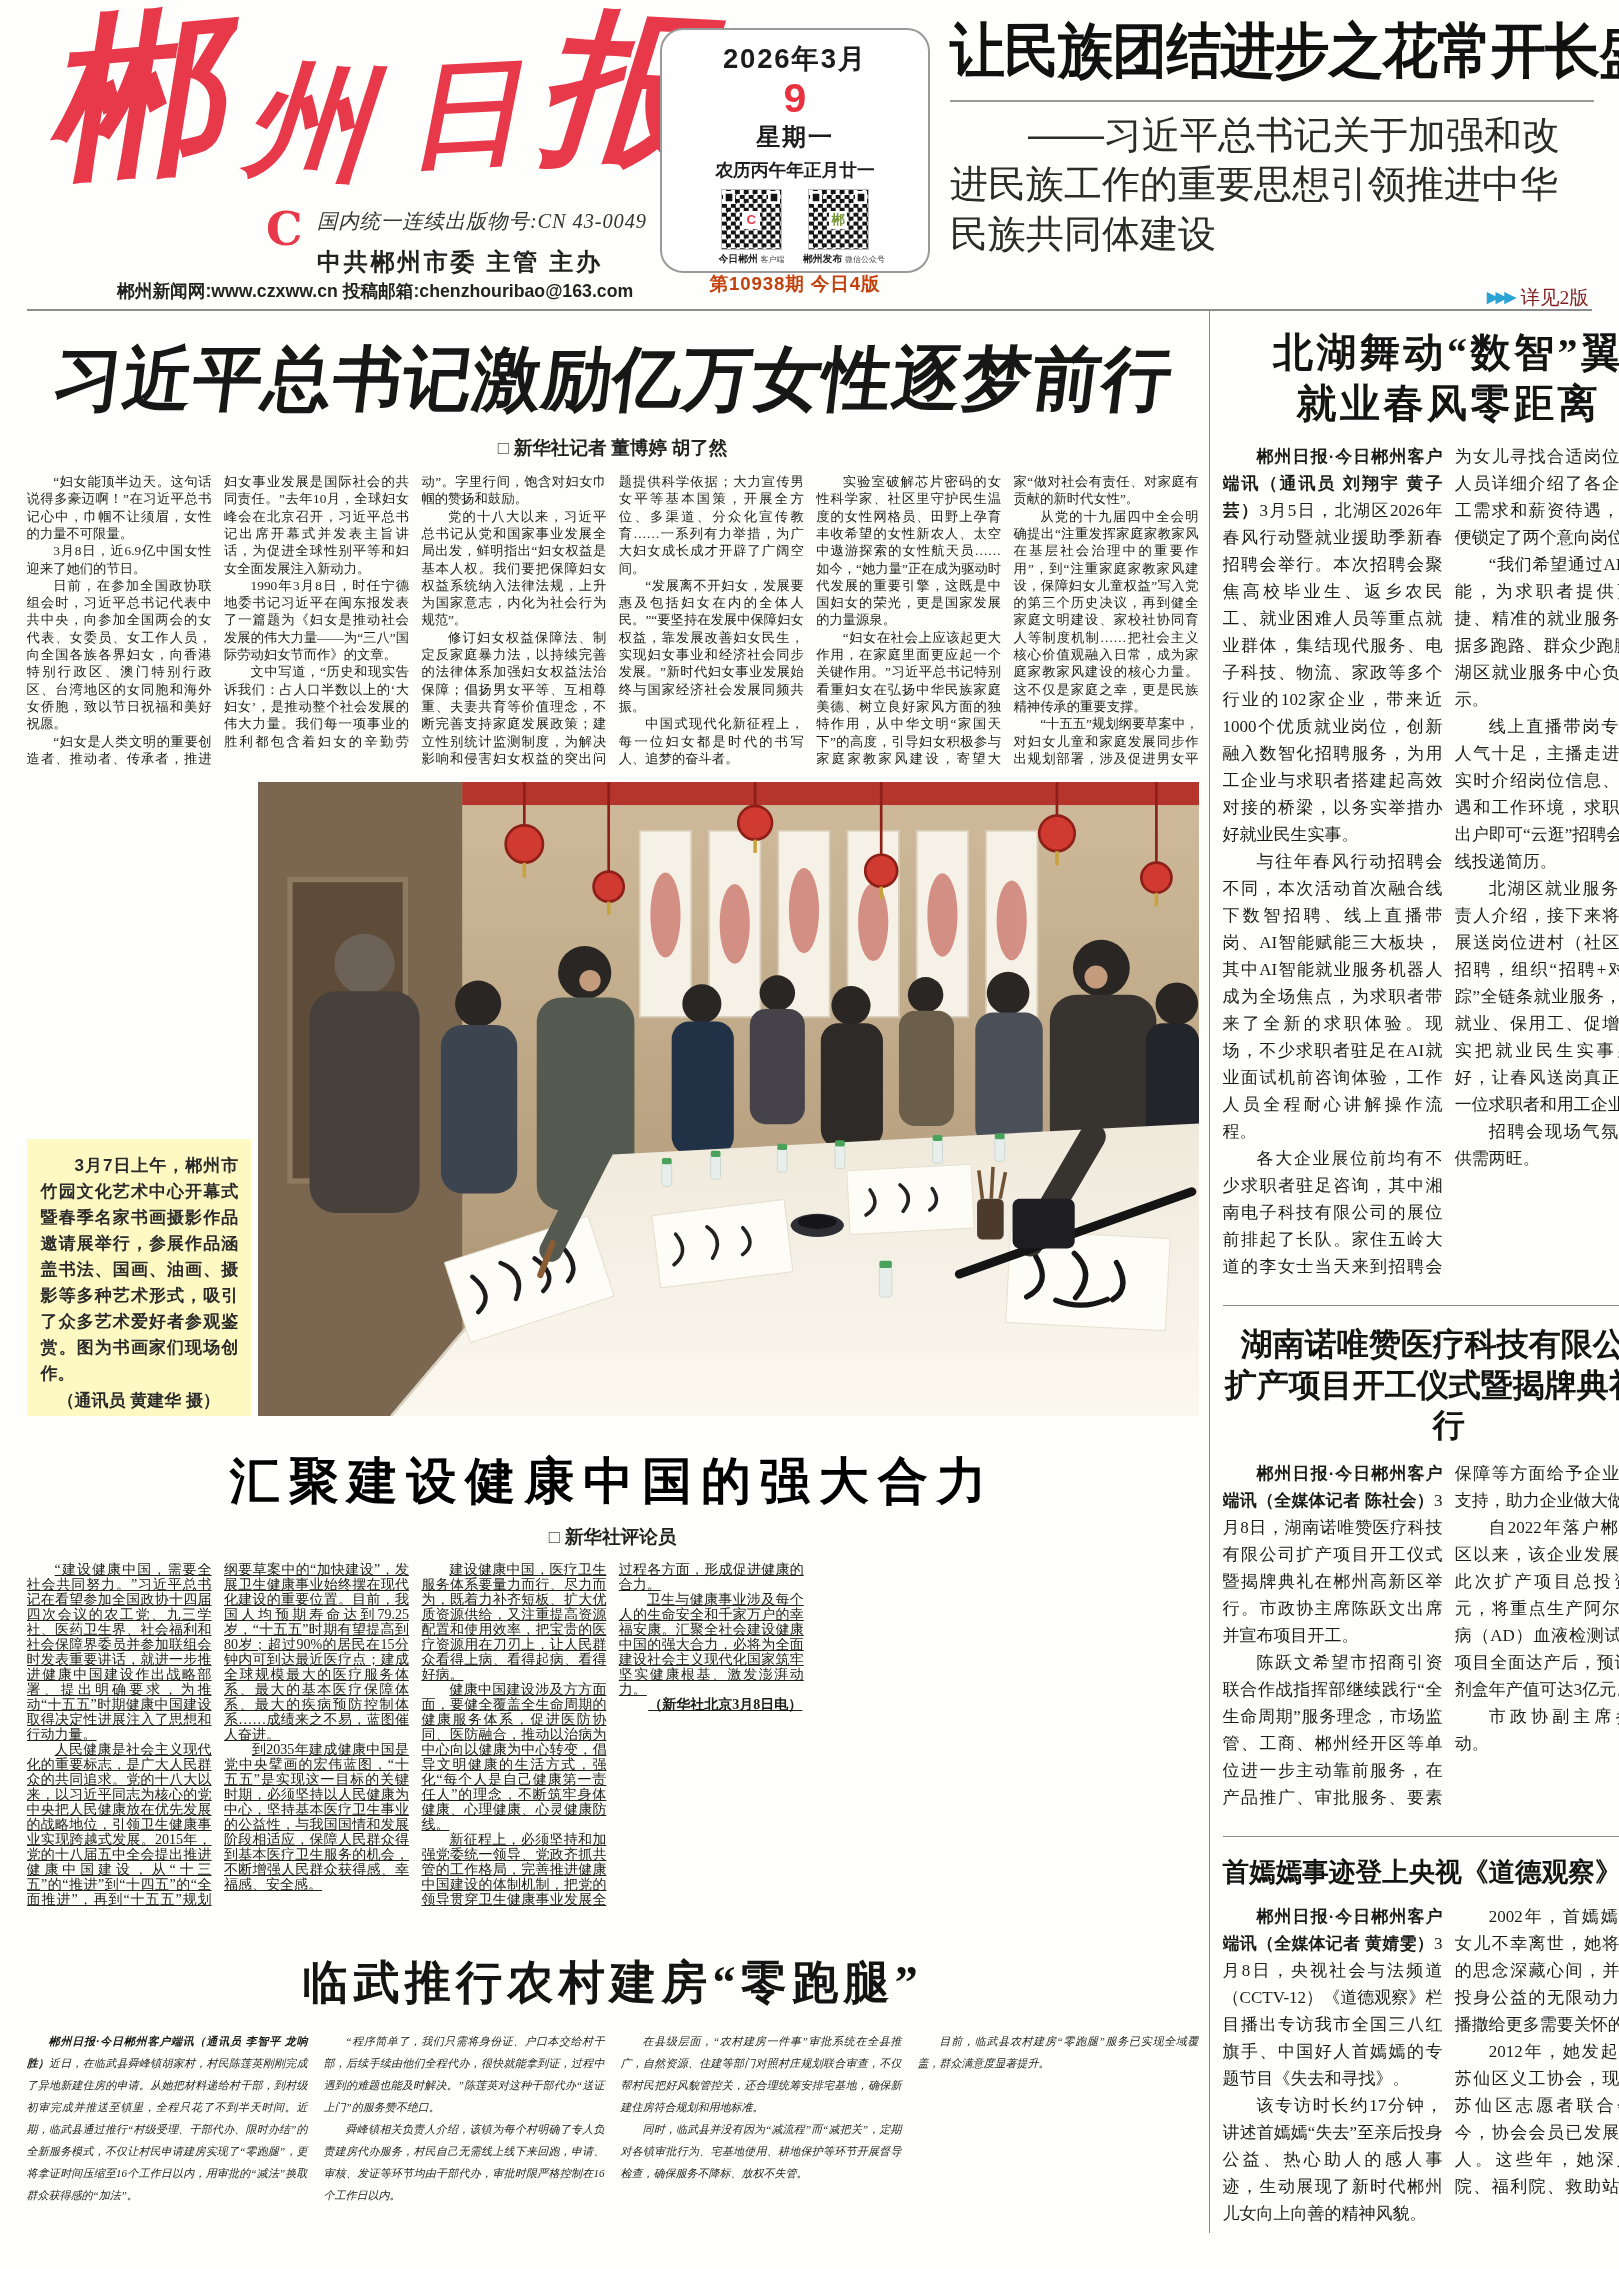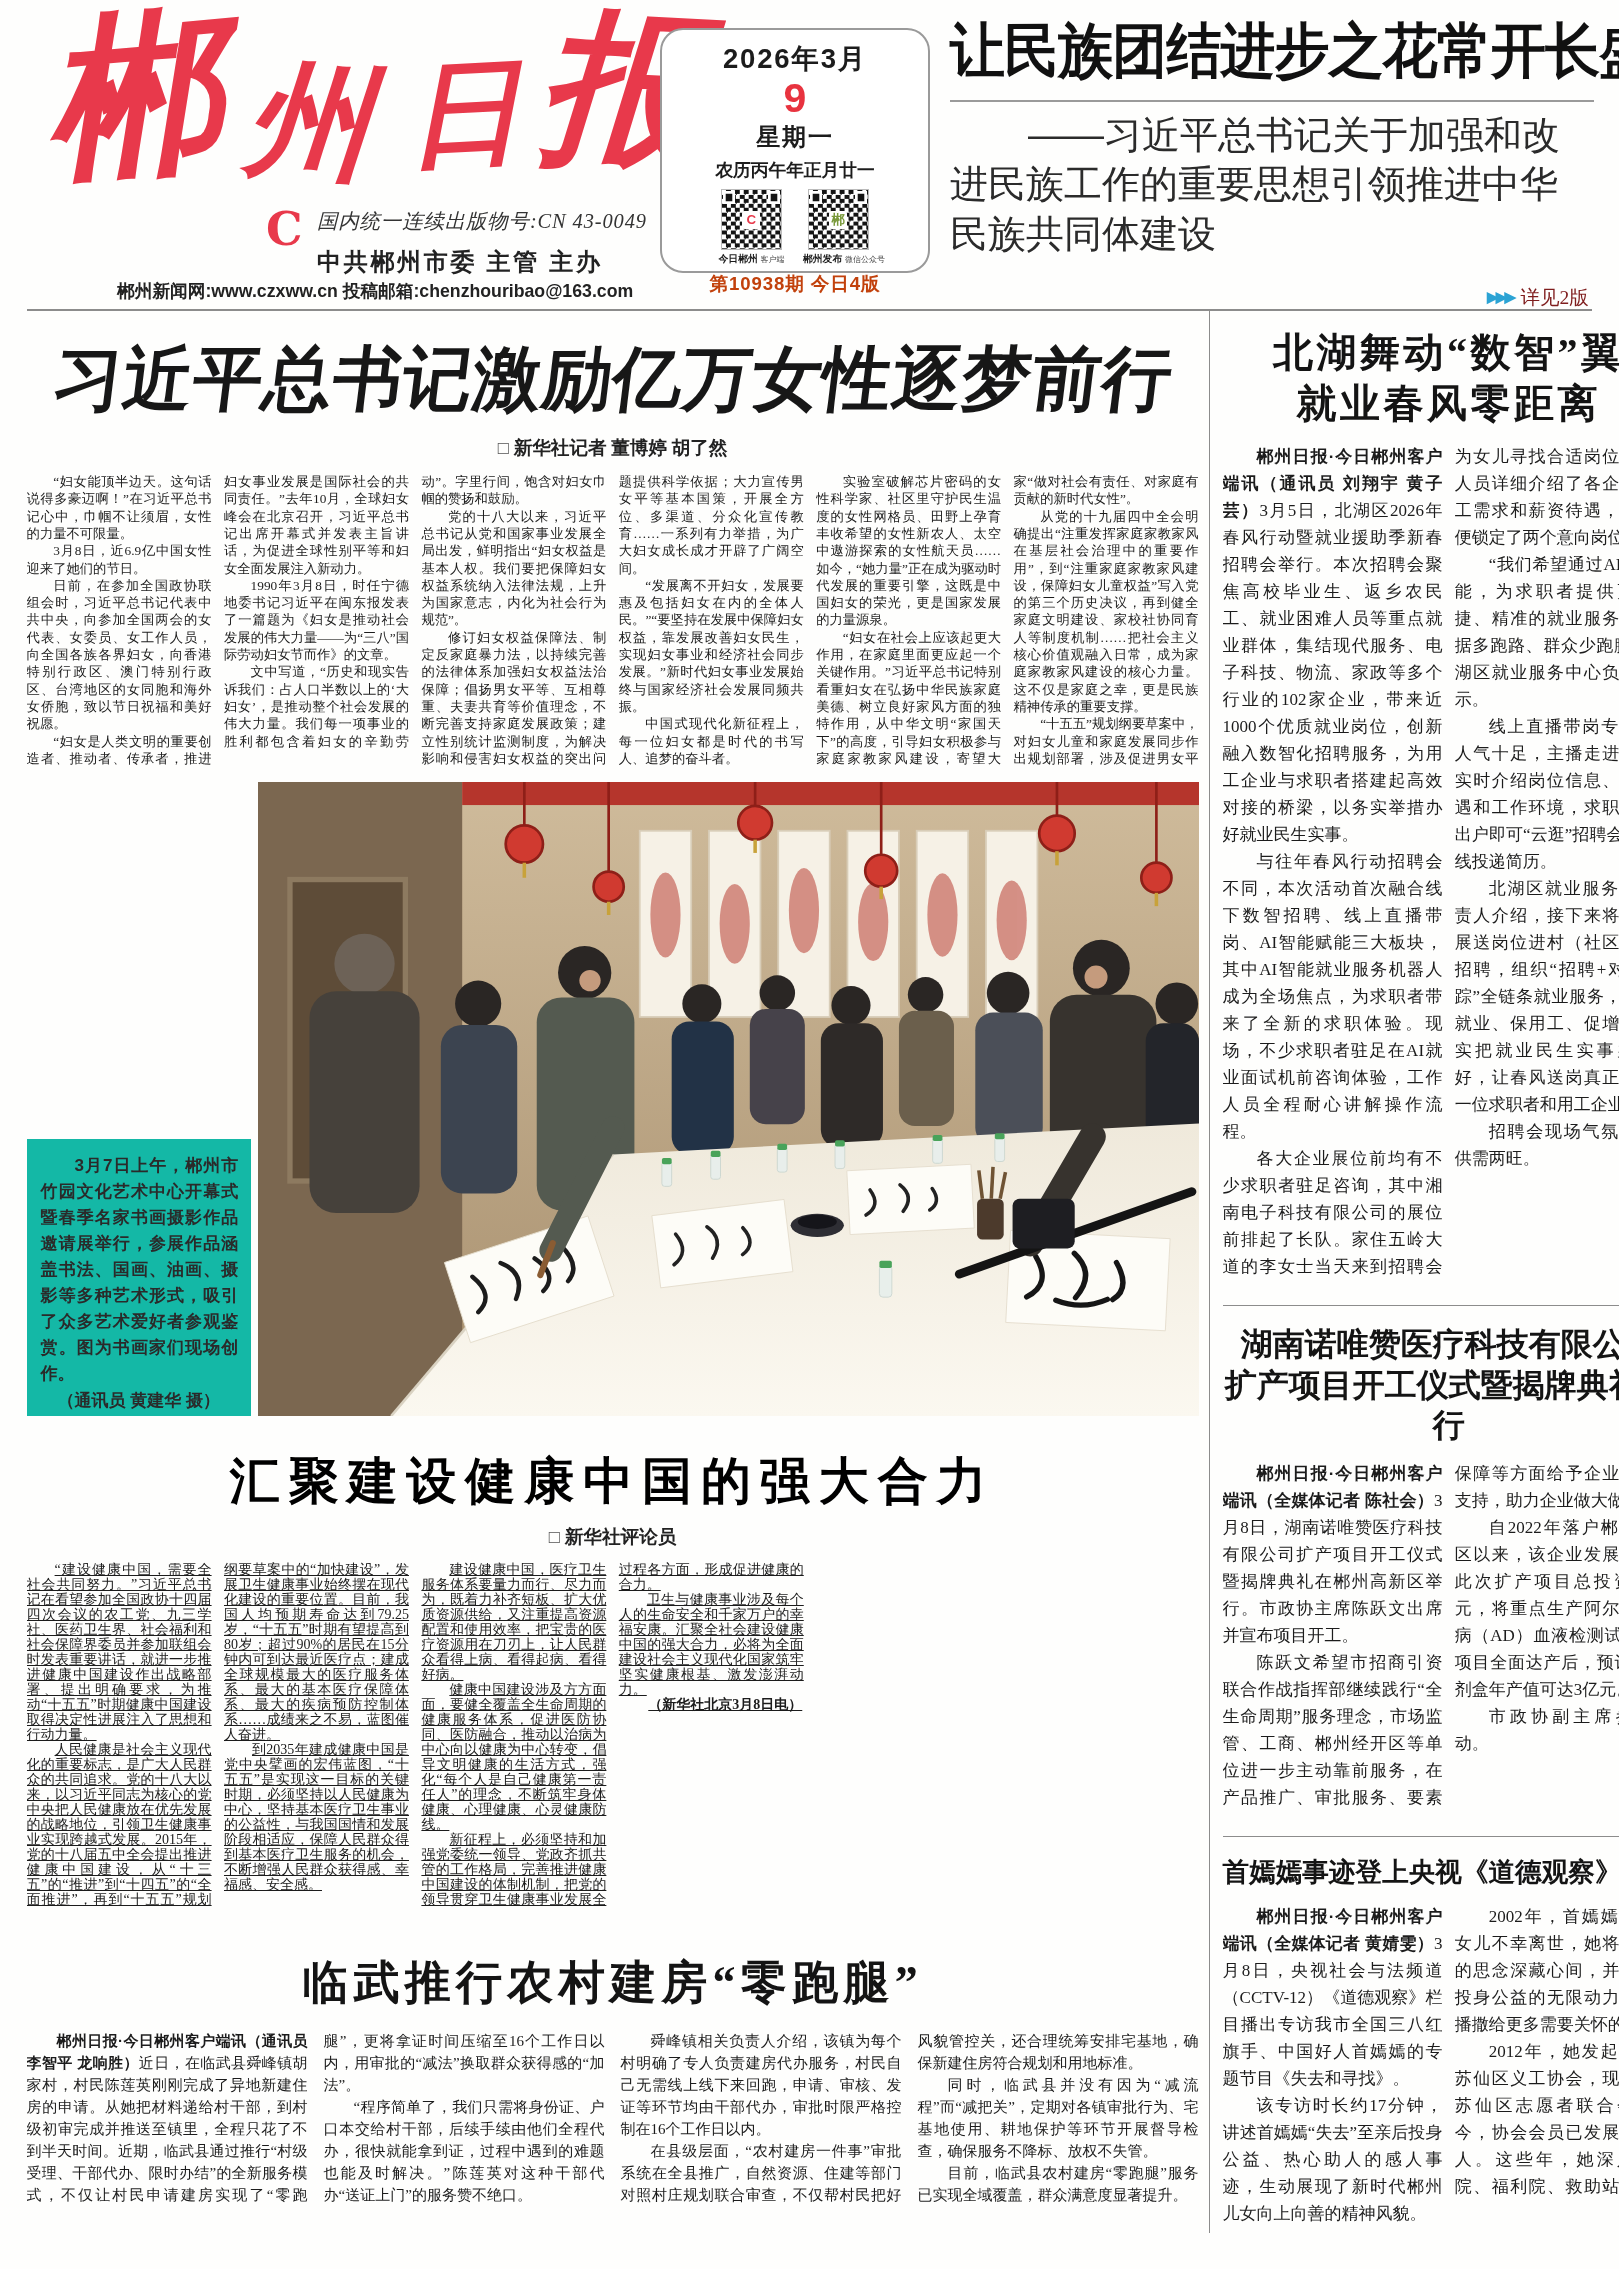--- a/index.html
+++ b/index.html
@@ -66,7 +66,7 @@
   
   .photo-row{display:flex;margin-top:10.6px;height:634px;}
   .photo-left{width:224px;flex:0 0 auto;display:flex;flex-direction:column;justify-content:flex-end;}
-  .caption-box{background:#14b8a6;height:277px;padding:14px 12.4px 8.9px 14px;box-sizing:border-box;
+  .caption-box{background:#fef9c3;height:277px;padding:14px 12.4px 8.9px 14px;box-sizing:border-box;
       font-family:"Liberation Sans",sans-serif;font-weight:bold;font-size:17px;line-height:26px;color:#2a2a2a;text-align:justify;}
   .caption-box .cap-text{text-indent:2em;}
   .caption-box .credit{text-indent:1em;margin-top:1.8px;}

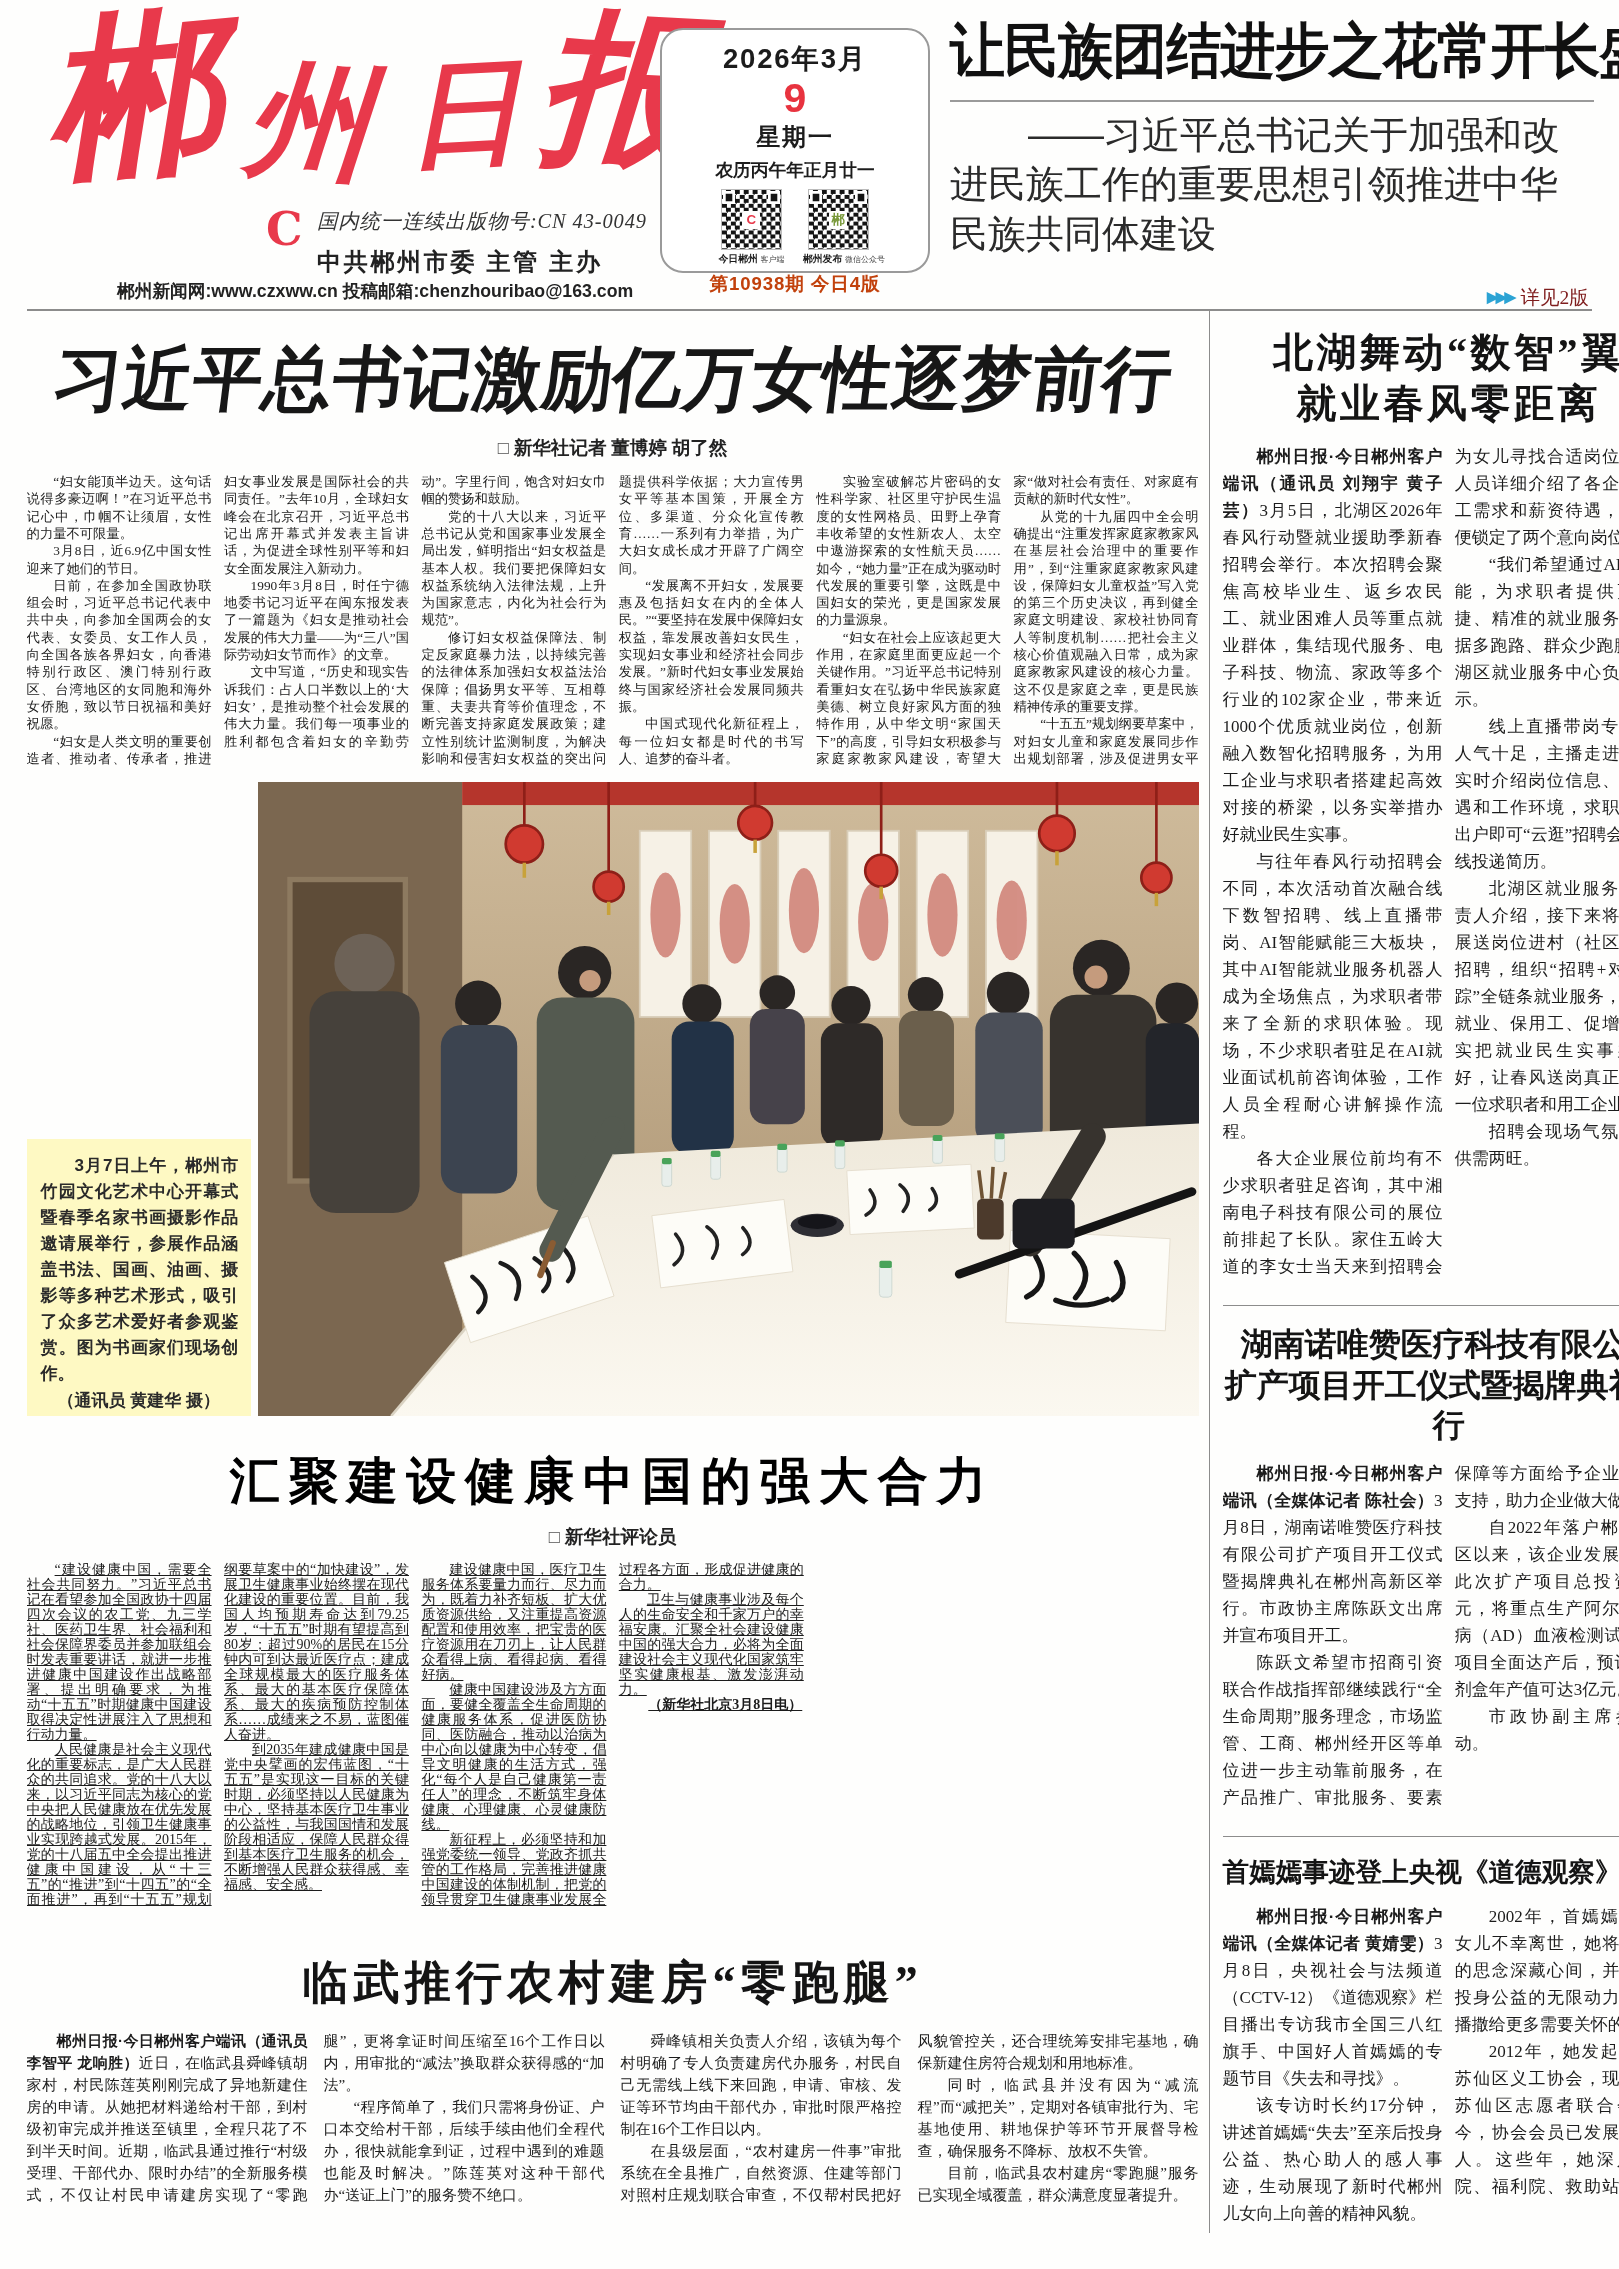--- a/index.html
+++ b/index.html
@@ -77,7 +77,7 @@
   .health-body{column-count:6;column-gap:12.4px;height:355px;font-size:14px;line-height:15px;text-decoration:underline;}
   
   .linwu-headline{margin:35px 0 16px 0;text-align:center;font-size:46px;font-weight:900;letter-spacing:5.3px;color:#141414;}
-  .linwu-body{column-count:4;column-gap:16px;height:195px;font-size:15px;line-height:22px;}
+  .linwu-body{column-count:4;column-gap:16px;height:195px;font-size:11px;line-height:22px;font-style:italic;}
   
   .sb-art{padding-top:16px;}
   .sb-headline{text-align:center;font-weight:900;color:#141414;line-height:1.28;}

